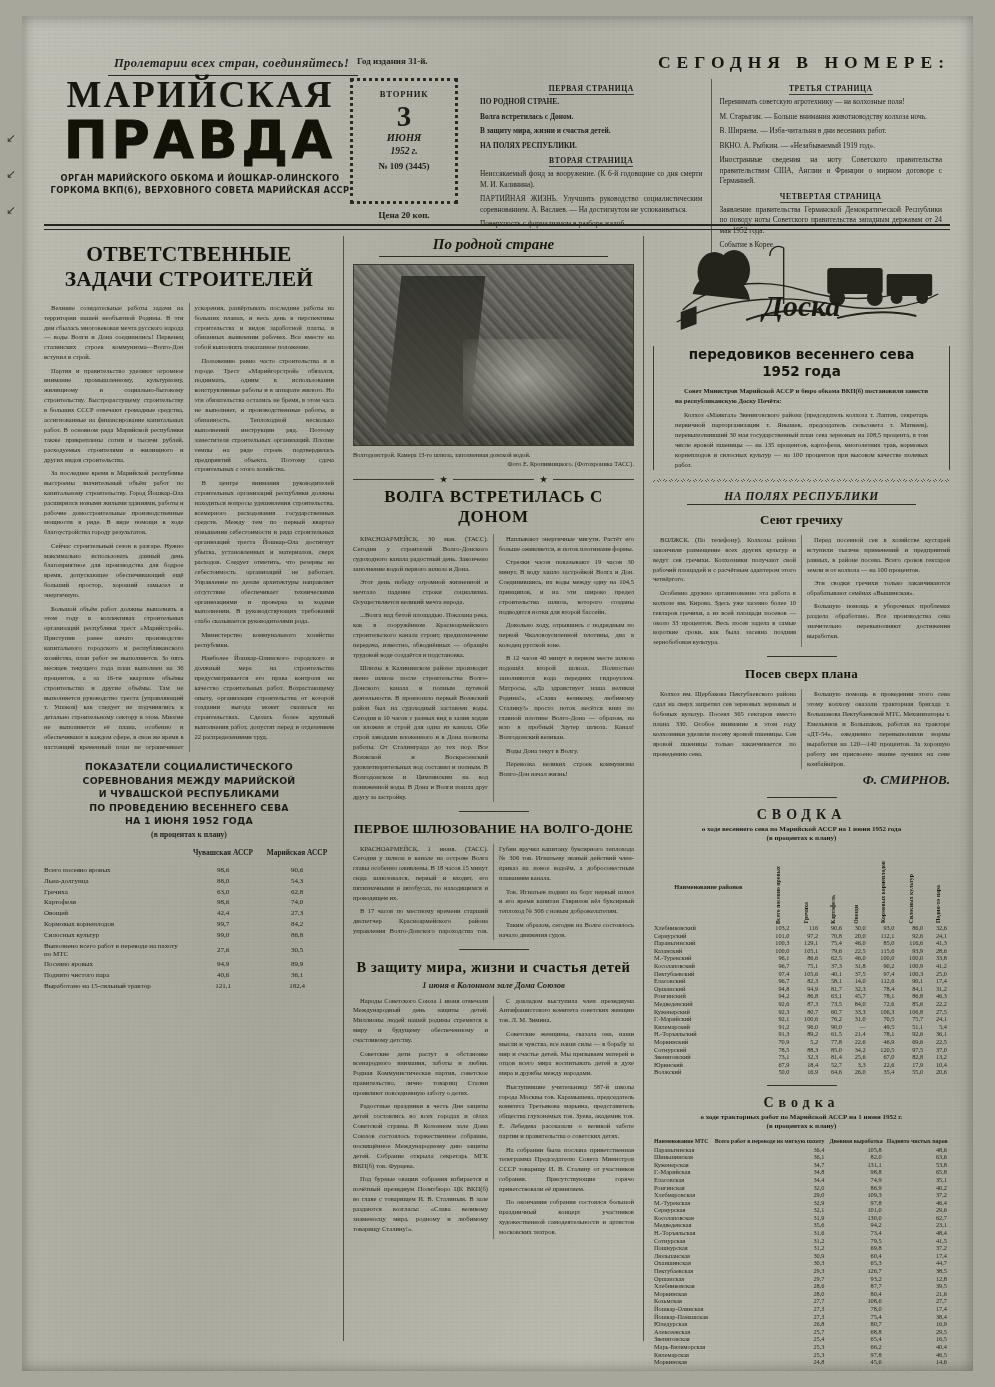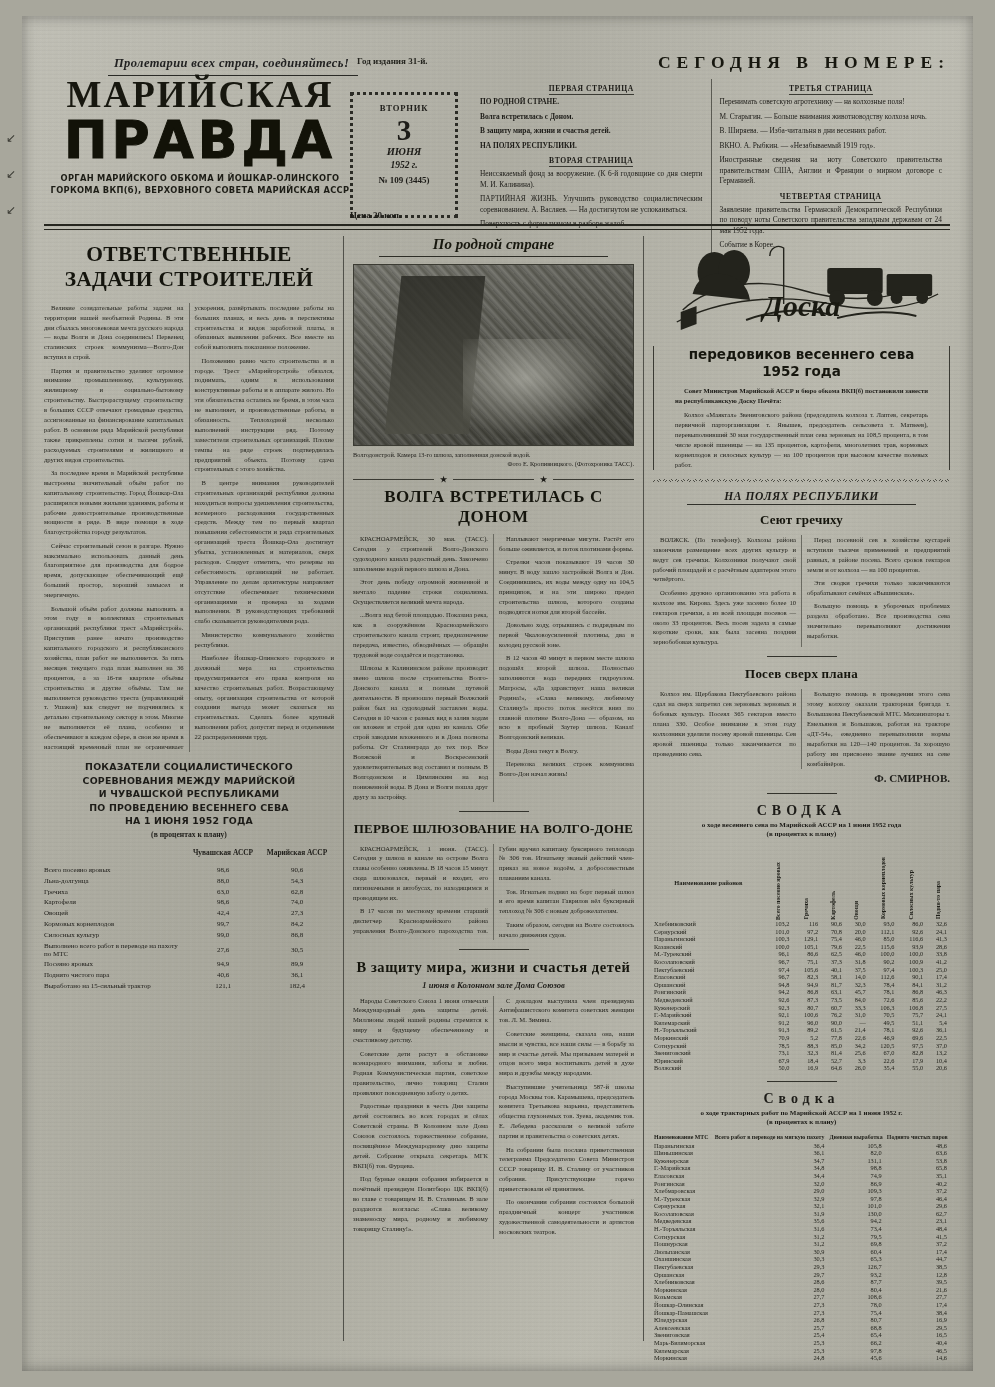--- a/index.html
+++ b/index.html
@@ -73,7 +73,7 @@
   }
 
   .datebox {
-    position:absolute; left: 306px; top: 44px; width: 108px; height: 126px;
+    position:absolute; left: 306px; top: 30px; width: 108px; height: 126px;
     border: 3px dotted #2b2b25;
     text-align:center; box-sizing: border-box;
     padding-top: 8px;

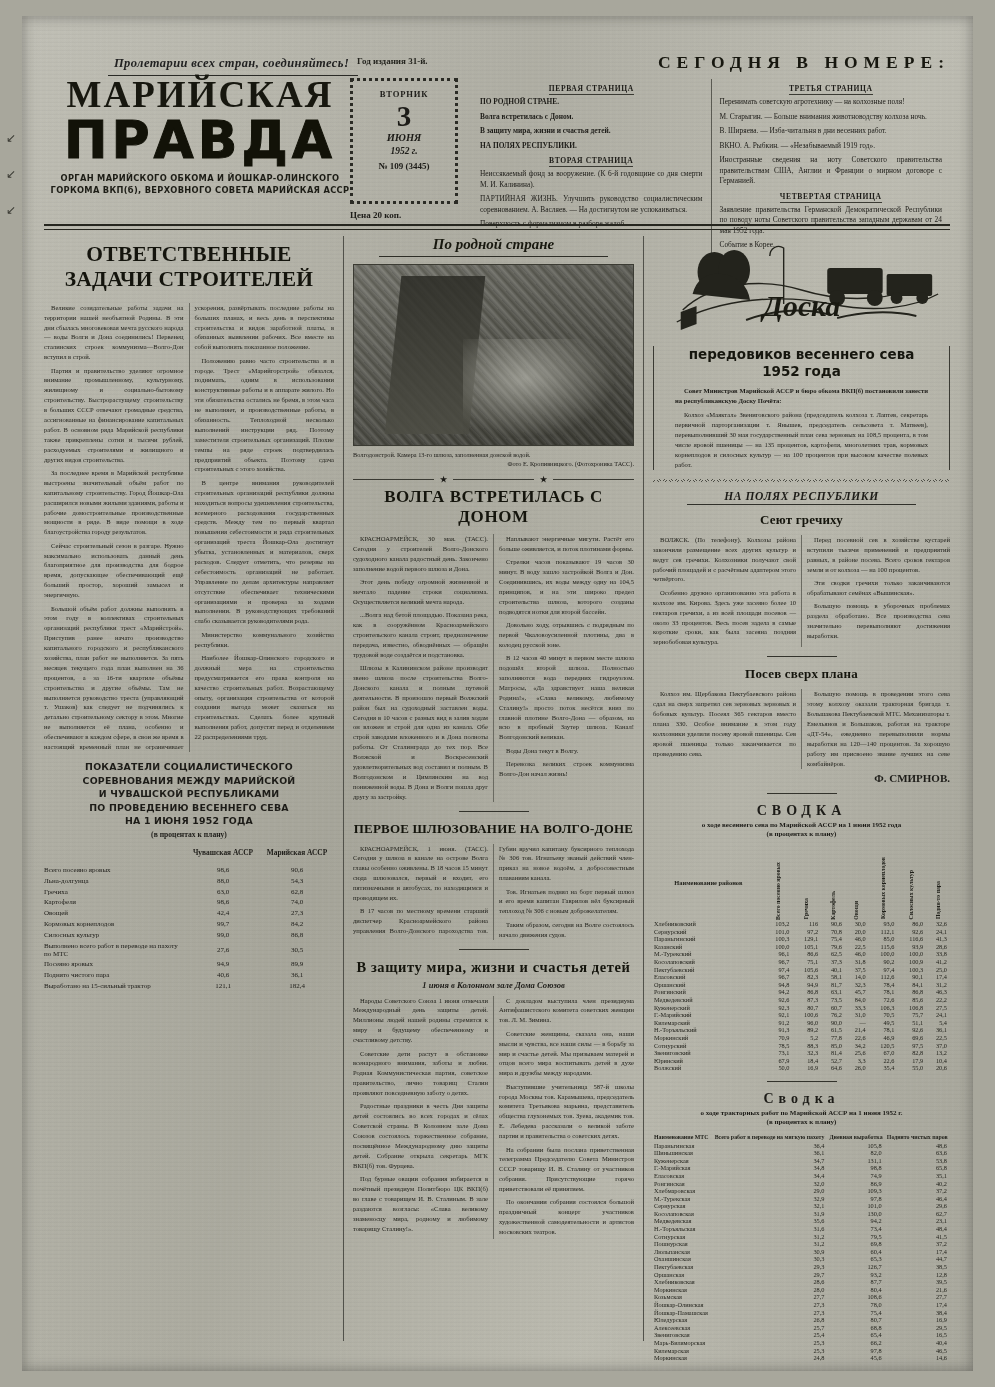--- a/index.html
+++ b/index.html
@@ -87,7 +87,7 @@
   .month { font-size: 10.5px; font-style: italic; font-weight:bold; margin-top: 1px; }
   .yeartxt { font-size: 9.5px; font-style: italic; font-weight:bold; margin-top: 3px; }
   .issno { font-size: 9px; font-weight: bold; margin-top: 5px; }
-  .price { position:absolute; left:306px; top:162px; width:108px; 
+  .price { position:absolute; left:306px; top:162px; width:108px; text-align:center;
            font-size: 9px; font-weight: bold; }
 
   .today {

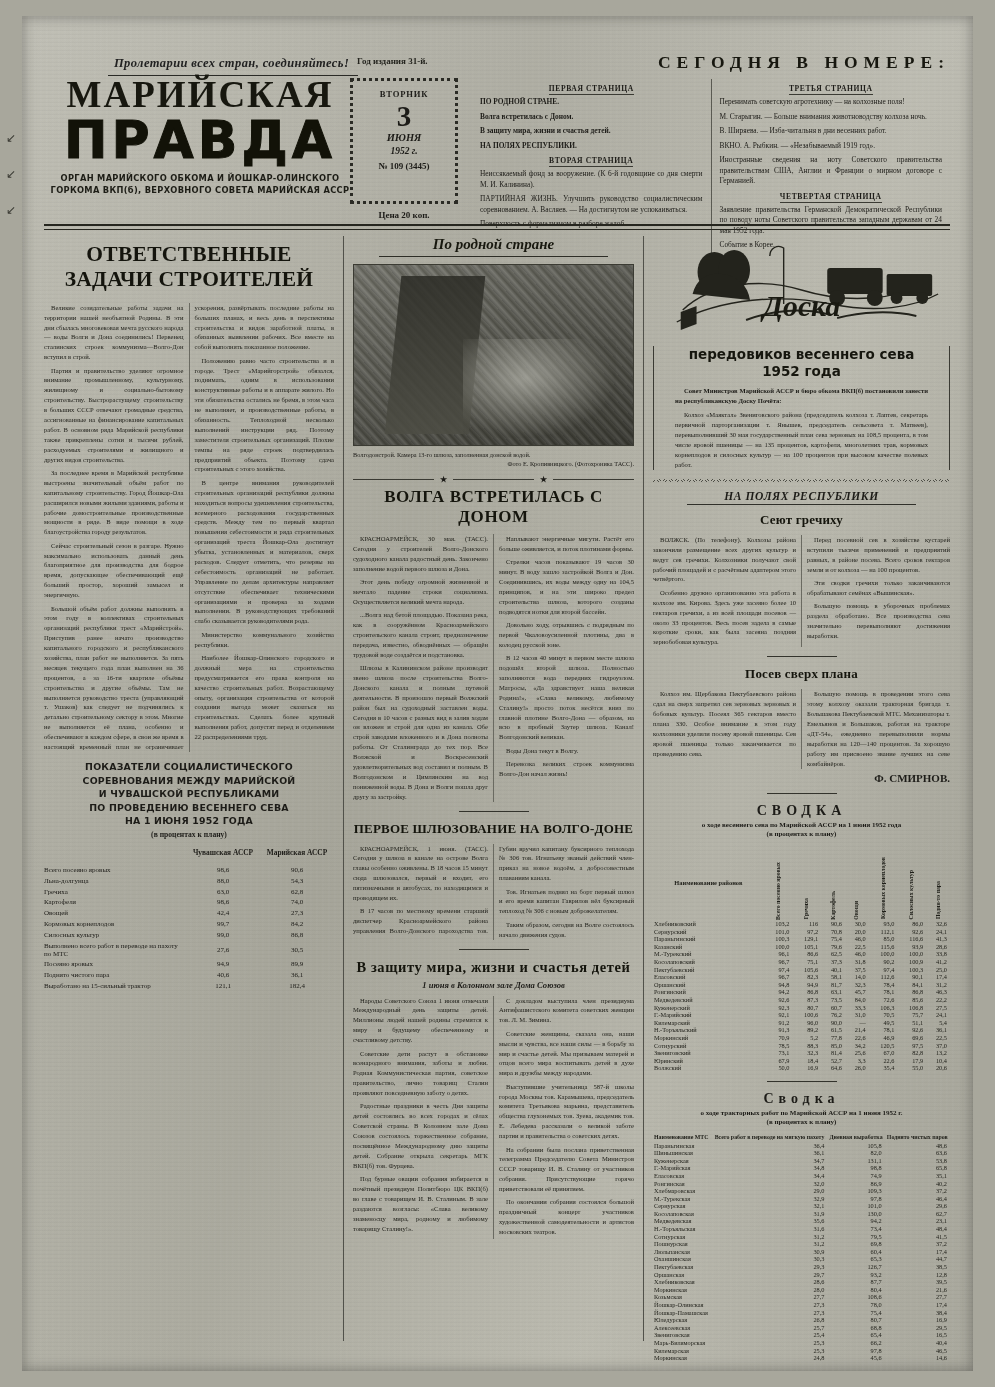--- a/index.html
+++ b/index.html
@@ -275,7 +275,7 @@
   table.cmp td { padding: 1.4px 0; }
   table.cmp td.lbl { text-align:left; }
   table.cmp td.v { text-align:center; width: 74px; font-variant-numeric: tabular-nums; }
-  .sig { text-align:right; font-weight:bold; font-size: 11px; margin-top: 3px; }
+  .sig { text-align:right; font-weight:bold; font-size: 13px; margin-top: 3px; font-style: italic; }
   .edge-marks { position:absolute; left: 6px; top: 120px; font-size: 12px; color:#3b3b34; line-height: 3; }
 </style>
 </head>

